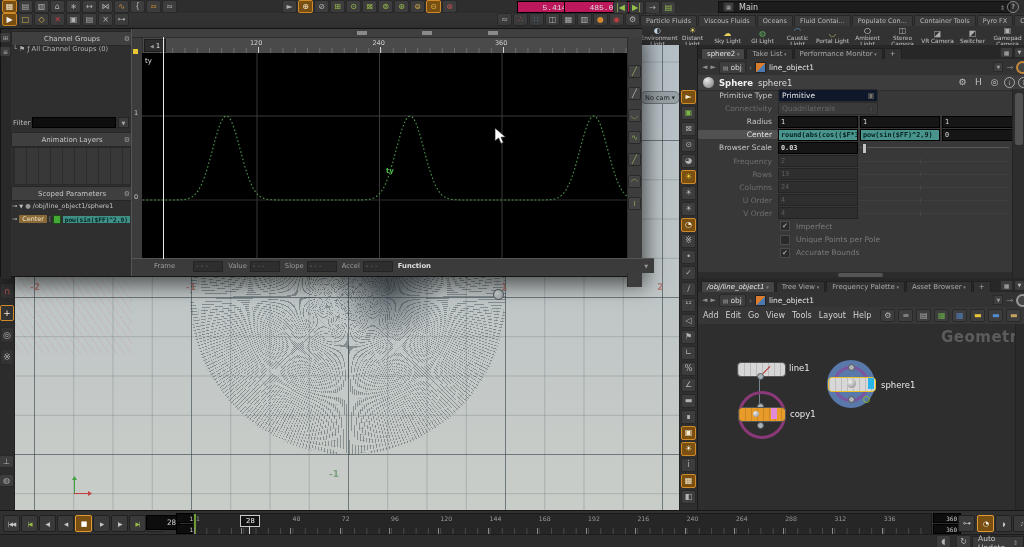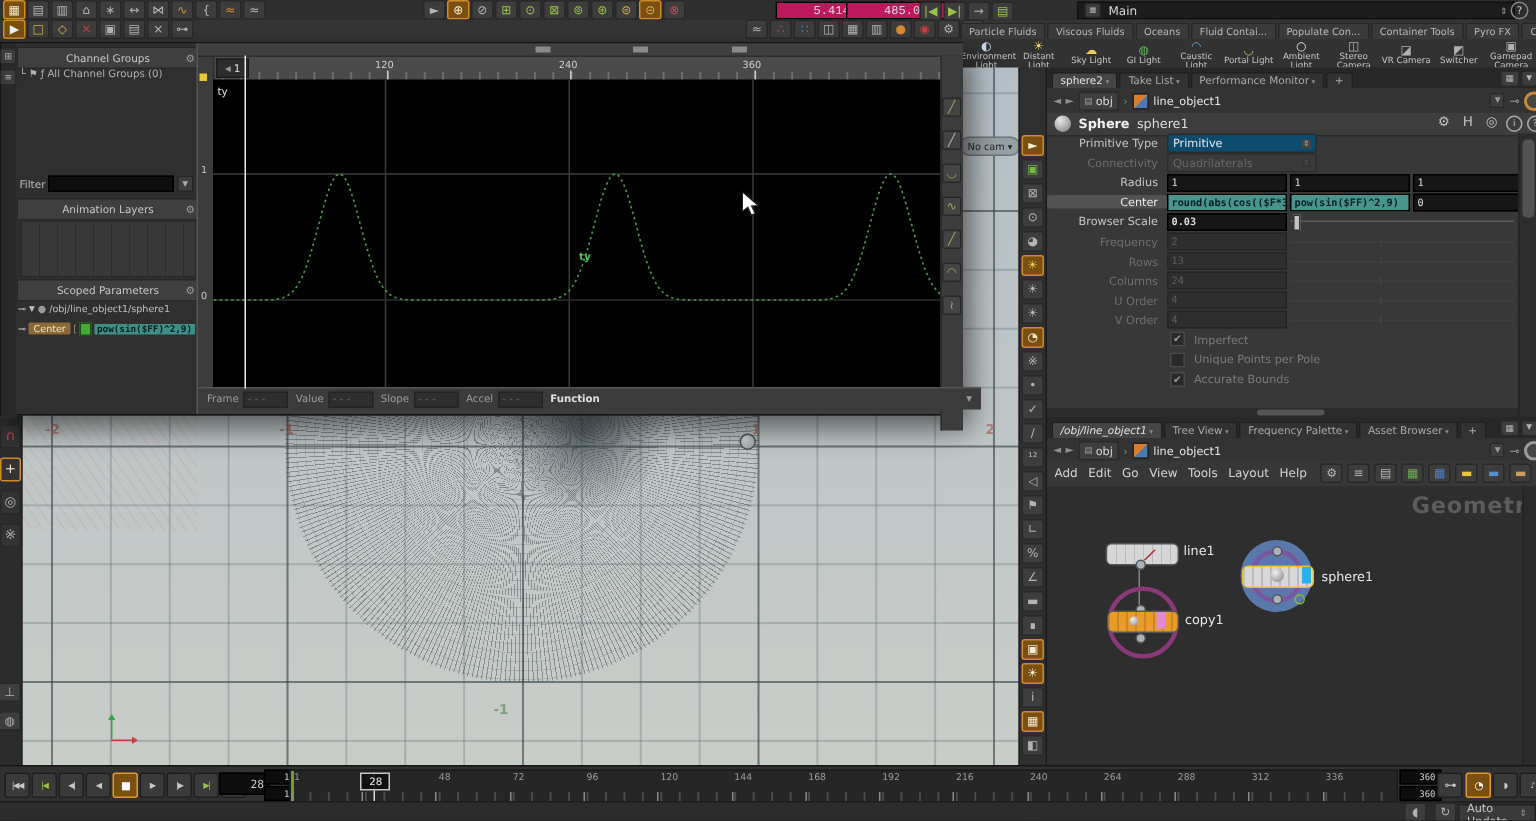--- a/index.html
+++ b/index.html
@@ -130,7 +130,7 @@
   .plabel.dim{color:#6e6e6e;}
   .plabel.hl{background:#515151;border-radius:2px;color:#e8e8e8;}
   .pctl{display:flex;align-items:center;flex:1;gap:2px;}
-  .pmenu{display:inline-flex;align-items:center;justify-content:space-between;width:92px;height:11px;background:#0c4a6e;
+  .pmenu{display:inline-flex;align-items:center;justify-content:space-between;width:92px;height:11px;background:#0f172a;
          border:1px solid #2c2c2c;border-radius:2px;color:#e8e8e8;font-size:7.5px;padding:0 3px;}
   .pmenu .marrow{font-size:5px;color:#b0b0b0;background:#454545;padding:0 1px;}
   .pmenu.dim{background:#3a3a3a;color:#676767;}

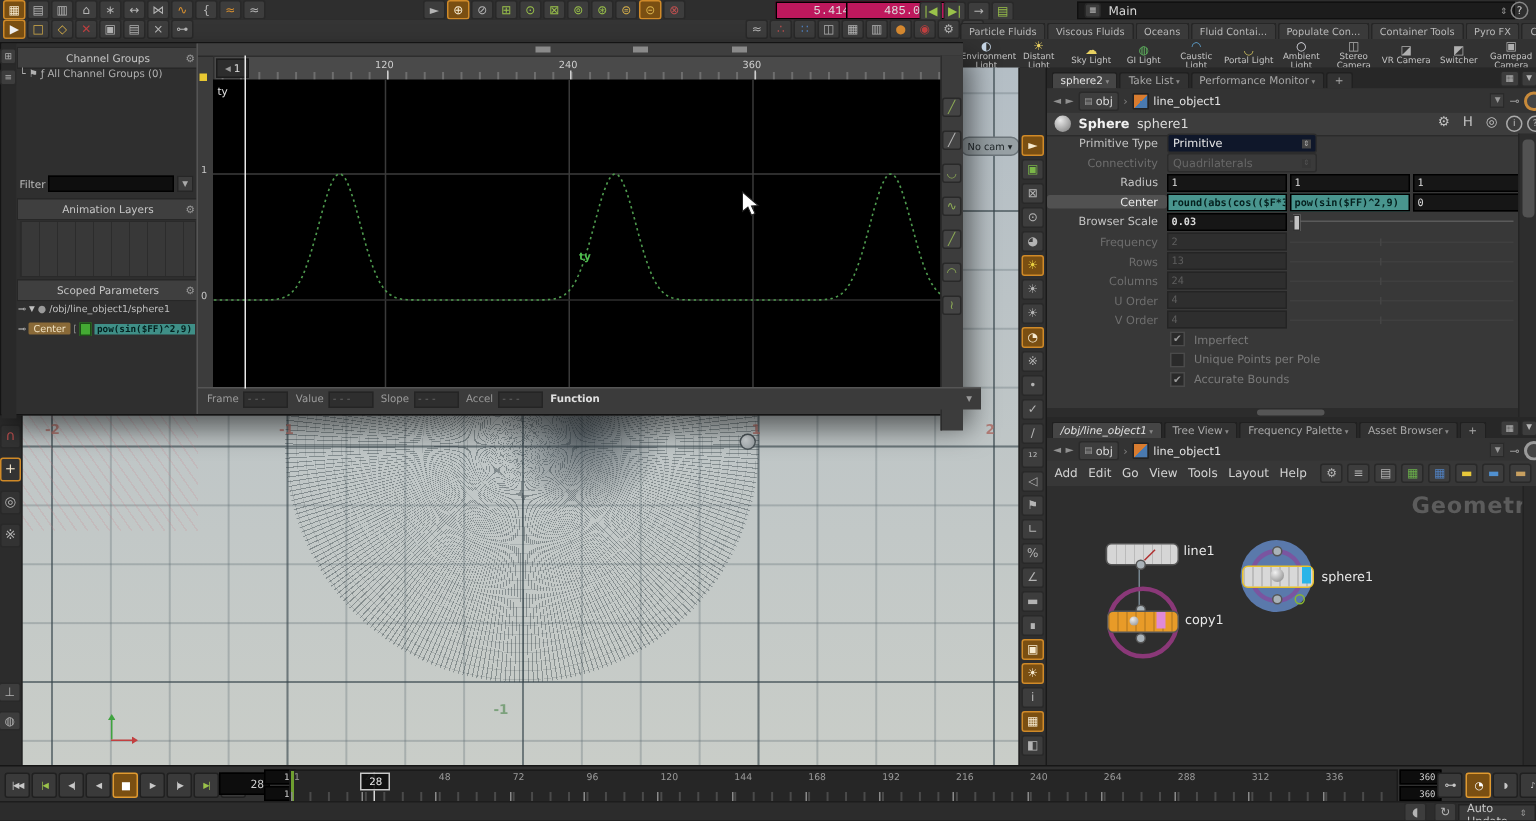--- a/index.html
+++ b/index.html
@@ -465,7 +465,7 @@
         </div>
       <div id="ae-footer">
         <span class="row" style="gap:5px;flex:1">
-            <span class="f-grp" style="display: inline-flex; gap: 3px; align-items: center;">
+            <span class="f-grp" style="display: inline-flex; gap: 18px; align-items: center; margin-left: 16px;">
               <span class="f-lb">Frame</span>
               <span class="f-val">- - -</span>
             </span>

